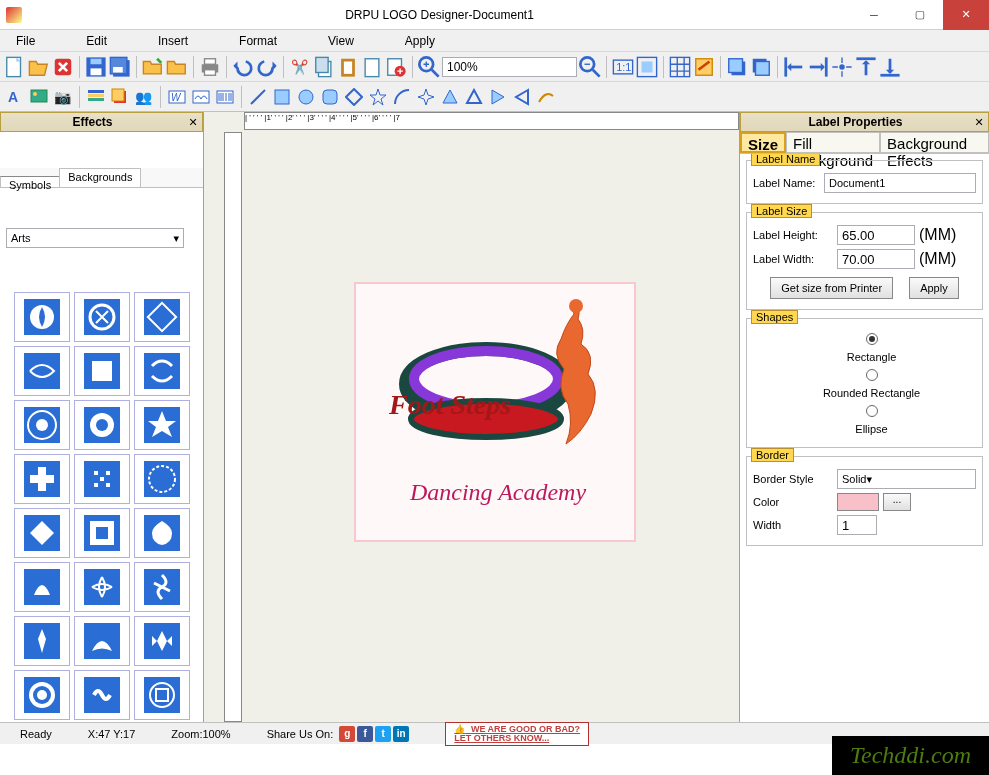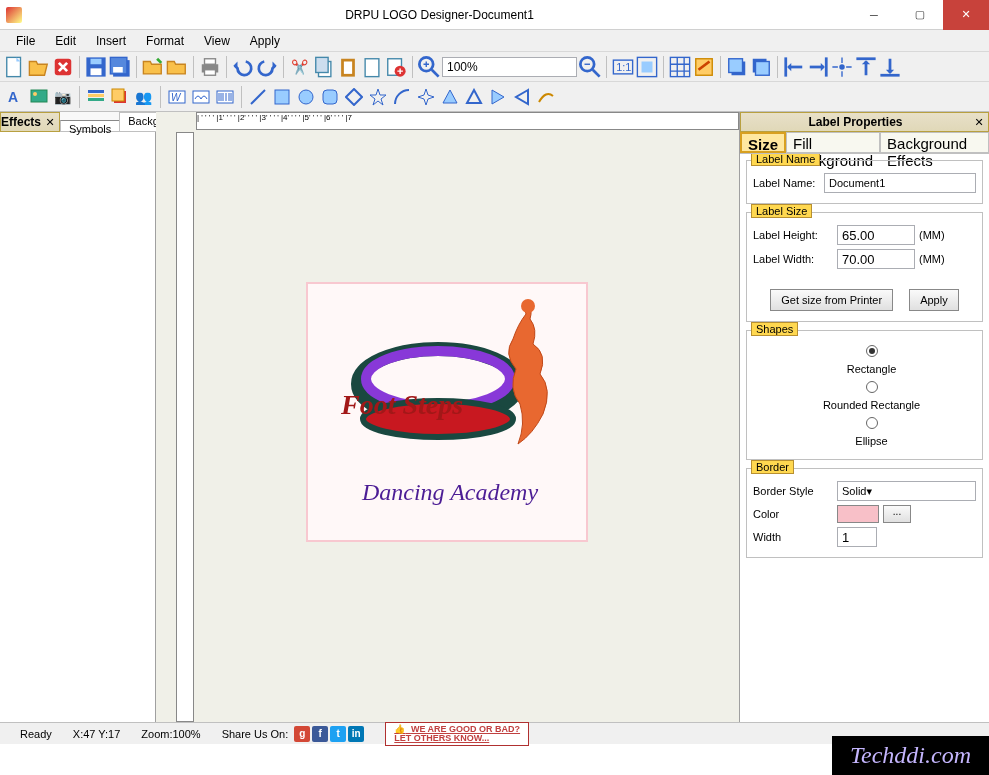--- a/index.html
+++ b/index.html
@@ -13,7 +13,7 @@
 .win-btn.close { background: #c8423b; color: #fff; }
 .win-btn.min, .win-btn.max { color: #333; }
 
-.menubar { height: 22px; background: #f0f0f0; display: flex; align-items: center; padding-left: 6px; border-bottom: 1px solid #d8d8d8; }
+.menubar { height: 22px; background: #f0f0f0; display: flex; align-items: center; padding-left: 6px; border-bottom: 1px solid #d8d8d8; gap: 31px; }
 .menu-item { padding: 2px 10px; font-size: 12px; }
 
 .toolbar { height: 30px; background: #f0f0f0; display: flex; align-items: center; padding: 0 4px; border-bottom: 1px solid #d8d8d8; gap: 2px; }

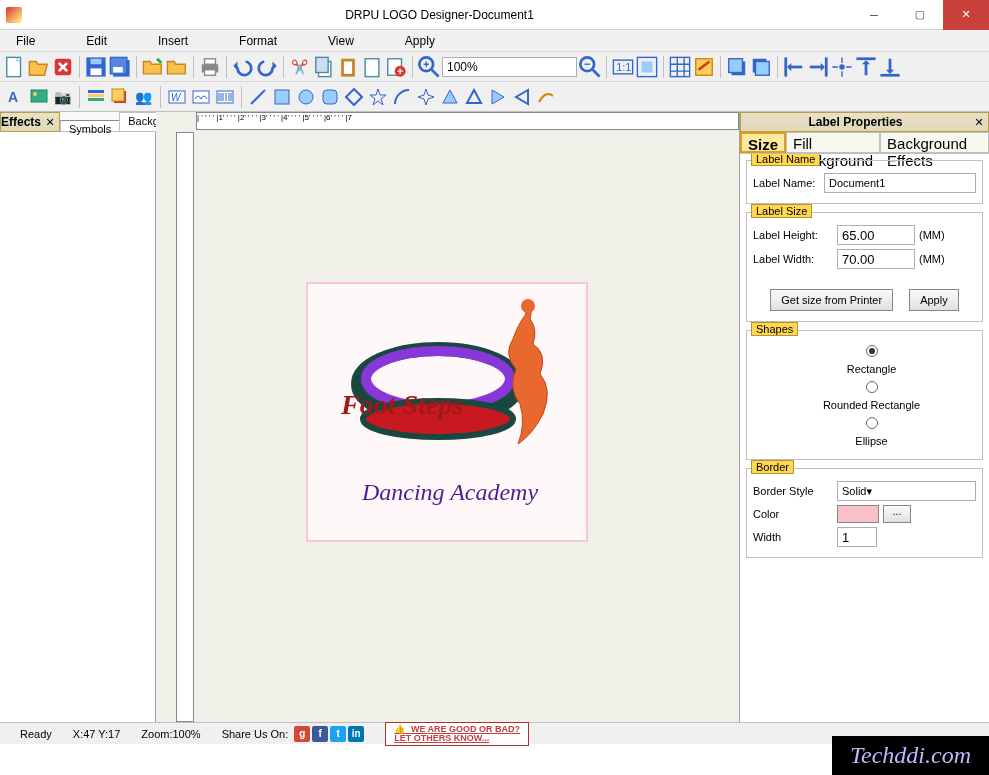--- a/index.html
+++ b/index.html
@@ -25,7 +25,7 @@
 .main-area { height: 610px; display: flex; background: #f0f0e8; }
 
 
-.left-panel { width: 156px; background: #fff; border-right: 1px solid #a0a0a0; display: flex; flex-direction: row; }
+.left-panel { width: 204px; background: #fff; border-right: 1px solid #a0a0a0; display: flex; flex-direction: column; gap: 36px; }
 .panel-header { height: 20px; background: linear-gradient(#e8e0c8,#e0d8b8); border: 1px solid #b8a040; display: flex; align-items: center; }
 .panel-header-text { flex: 1; text-align: center; font-size: 12px; font-weight: bold; }
 .panel-close { width: 18px; text-align: center; font-size: 11px; cursor: pointer; }

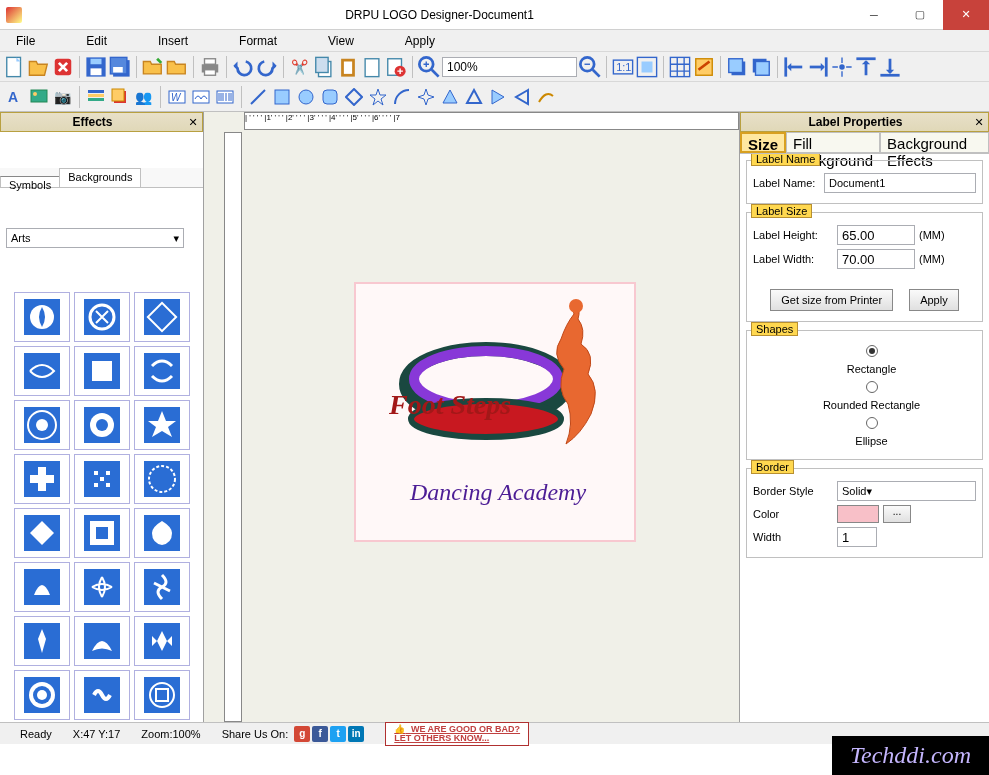--- a/index.html
+++ b/index.html
@@ -58,7 +58,7 @@
 .field-row label { width: 80px; }
 .field-input { flex: 1; height: 20px; border: 1px solid #abadb3; font-size: 11px; padding: 0 4px; }
 .spin-input { width: 78px; height: 20px; border: 1px solid #abadb3; font-size: 13px; padding: 0 4px; display: flex; align-items: center; }
-.unit { font-size: 11px; }
+.unit { font-size: 16px; }
 .btn { height: 22px; padding: 0 10px; border: 1px solid #888; background: linear-gradient(#fafafa,#e0e0e0); font-size: 11px; cursor: pointer; }
 .radio-row { display: flex; align-items: center; gap: 6px; margin: 6px 0 6px 14px; font-size: 11px; flex-direction: column; }
 .radio { width: 12px; height: 12px; border: 1px solid #666; border-radius: 50%; display: inline-flex; align-items: center; justify-content: center; }

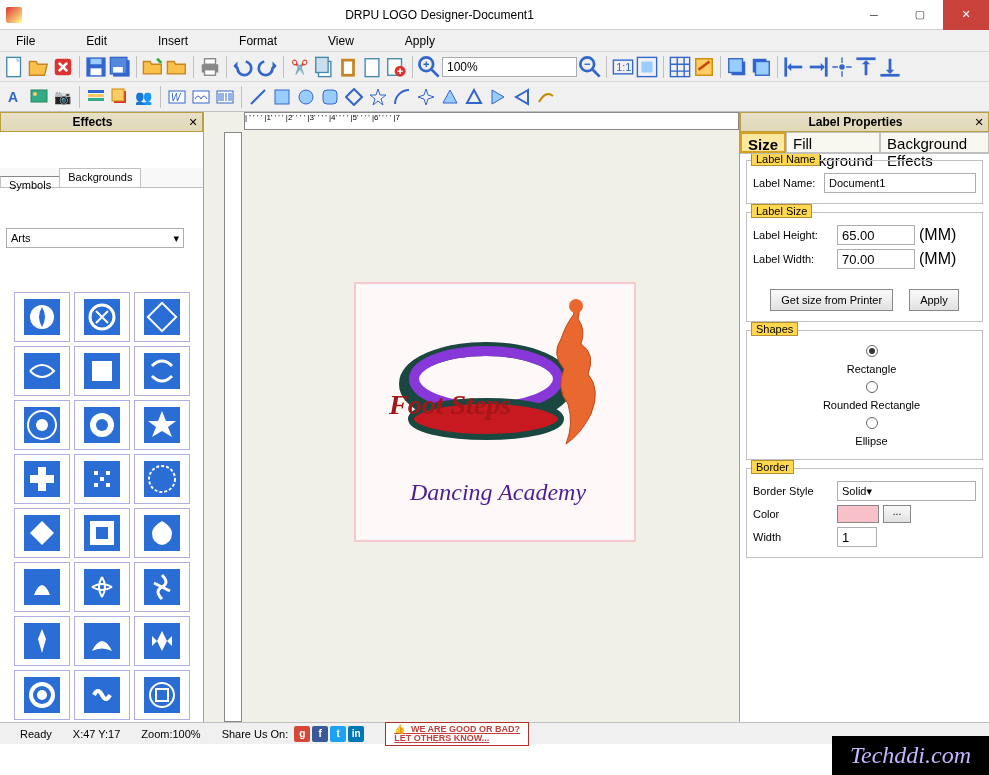--- a/index.html
+++ b/index.html
@@ -640,7 +640,7 @@
           <input class="spin-input" value="70.00" style="">
           <span class="unit">(MM)</span>
         </div>
-        <div class="field-row" style="justify-content:center;gap:16px;margin-top:20px">
+        <div class="field-row" style="justify-content:center;gap:16px;margin-top:8px">
           <button class="btn">Get size from Printer</button>
           <button class="btn">Apply</button>
         </div>

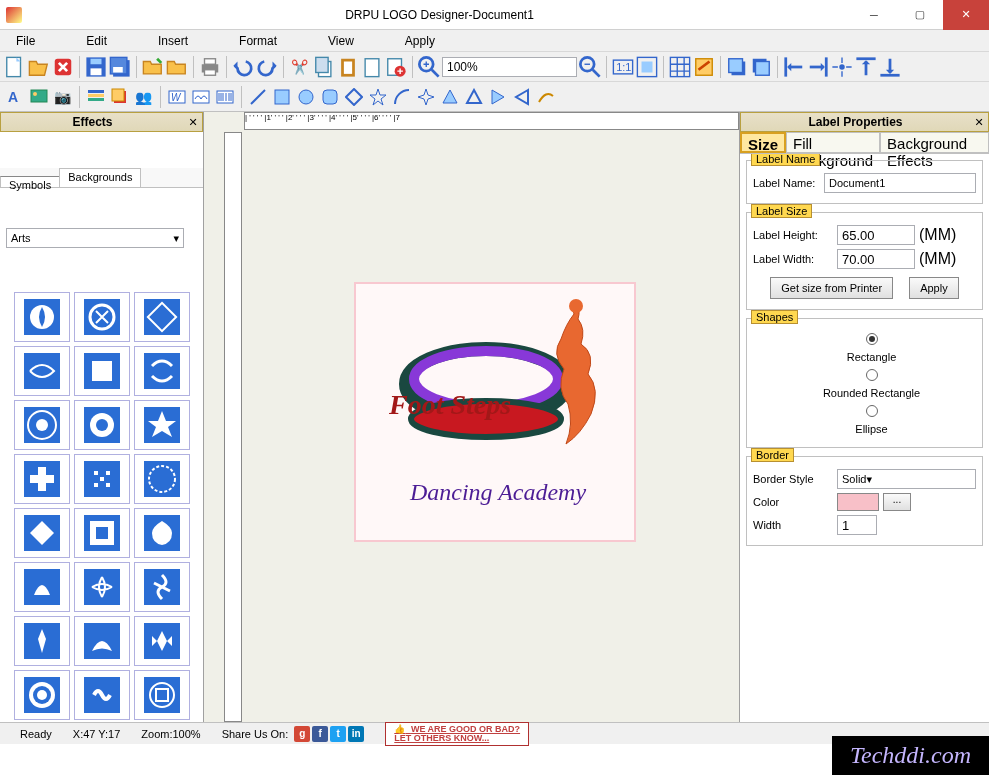--- a/index.html
+++ b/index.html
@@ -43,7 +43,7 @@
 .ruler-v { position: absolute; left: 20px; top: 20px; width: 18px; bottom: 0; background: #fff; border: 1px solid #888; }
 .canvas { position: absolute; left: 150px; top: 170px; width: 282px; height: 260px; background: #fff8f8; border: 2px solid #f8c8d0; }
 .logo-text1 { position: absolute; left: 33px; top: 105px; font: italic bold 28px 'Times New Roman', serif; color: #a21818; }
-.logo-text2 { position: absolute; left: 12px; top: 195px; font: italic 24px 'Times New Roman', serif; color: #4c1d95; width: 260px; text-align: center; }
+.logo-text2 { position: absolute; left: 12px; top: 195px; font: italic 24px 'Times New Roman', serif; color: #be185d; width: 260px; text-align: center; }
 .logo-ellipse { position: absolute; left: 40px; top: 35px; width: 180px; height: 140px; }
 
 

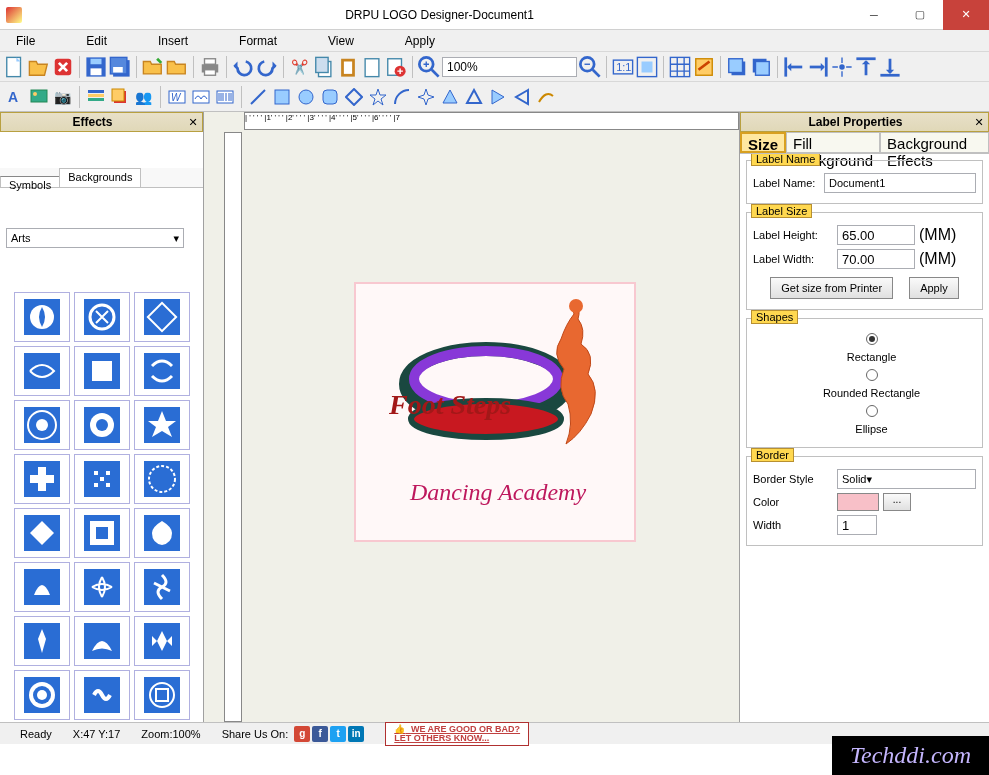--- a/index.html
+++ b/index.html
@@ -66,7 +66,7 @@
 .color-swatch { width: 42px; height: 18px; border: 1px solid #888; background: #f8c0c8; }
 .color-btn { width: 28px; height: 18px; border: 1px solid #888; background: linear-gradient(#fafafa,#e0e0e0); font-size: 10px; text-align: center; }
 
-.statusbar { height: 22px; background: #f0f0f0; border-top: 1px solid #c0c0c0; display: flex; align-items: center; font-size: 11px; padding: 0 20px; gap: 21px; }
+.statusbar { height: 22px; background: #f0f0f0; border-top: 1px solid #c0c0c0; display: flex; align-items: center; font-size: 11px; padding: 0 20px; gap: 36px; }
 .share-icons { display: flex; gap: 2px; }
 .share-icon { width: 16px; height: 16px; border-radius: 2px; display: inline-flex; align-items: center; justify-content: center; font-size: 10px; color: #fff; font-weight: bold; }
 .feedback-btn { border: 1px solid #b03030; padding: 2px 8px; font: bold 9px monospace; color: #c04040; background: #fff; line-height: 1; text-decoration: underline; }

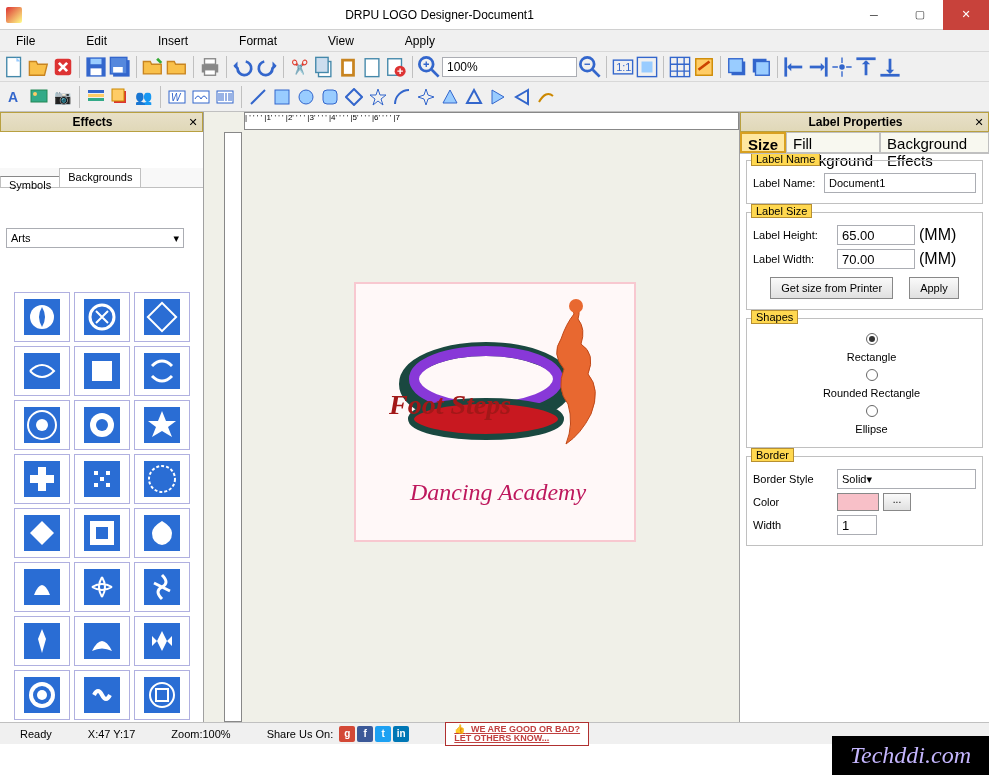--- a/index.html
+++ b/index.html
@@ -71,7 +71,7 @@
 .share-icon { width: 16px; height: 16px; border-radius: 2px; display: inline-flex; align-items: center; justify-content: center; font-size: 10px; color: #fff; font-weight: bold; }
 .feedback-btn { border: 1px solid #b03030; padding: 2px 8px; font: bold 9px monospace; color: #c04040; background: #fff; line-height: 1; text-decoration: underline; }
 
-.watermark { position: absolute; bottom: 0; right: 0; background: #000; color: #c4b5fd; font: italic 24px Georgia,serif; padding: 6px 18px; }
+.watermark { position: absolute; bottom: 0; right: 0; background: #000; color: #4d7c0f; font: italic 24px Georgia,serif; padding: 6px 18px; }
 
 
 .shape-ico { width: 18px; height: 18px; }

